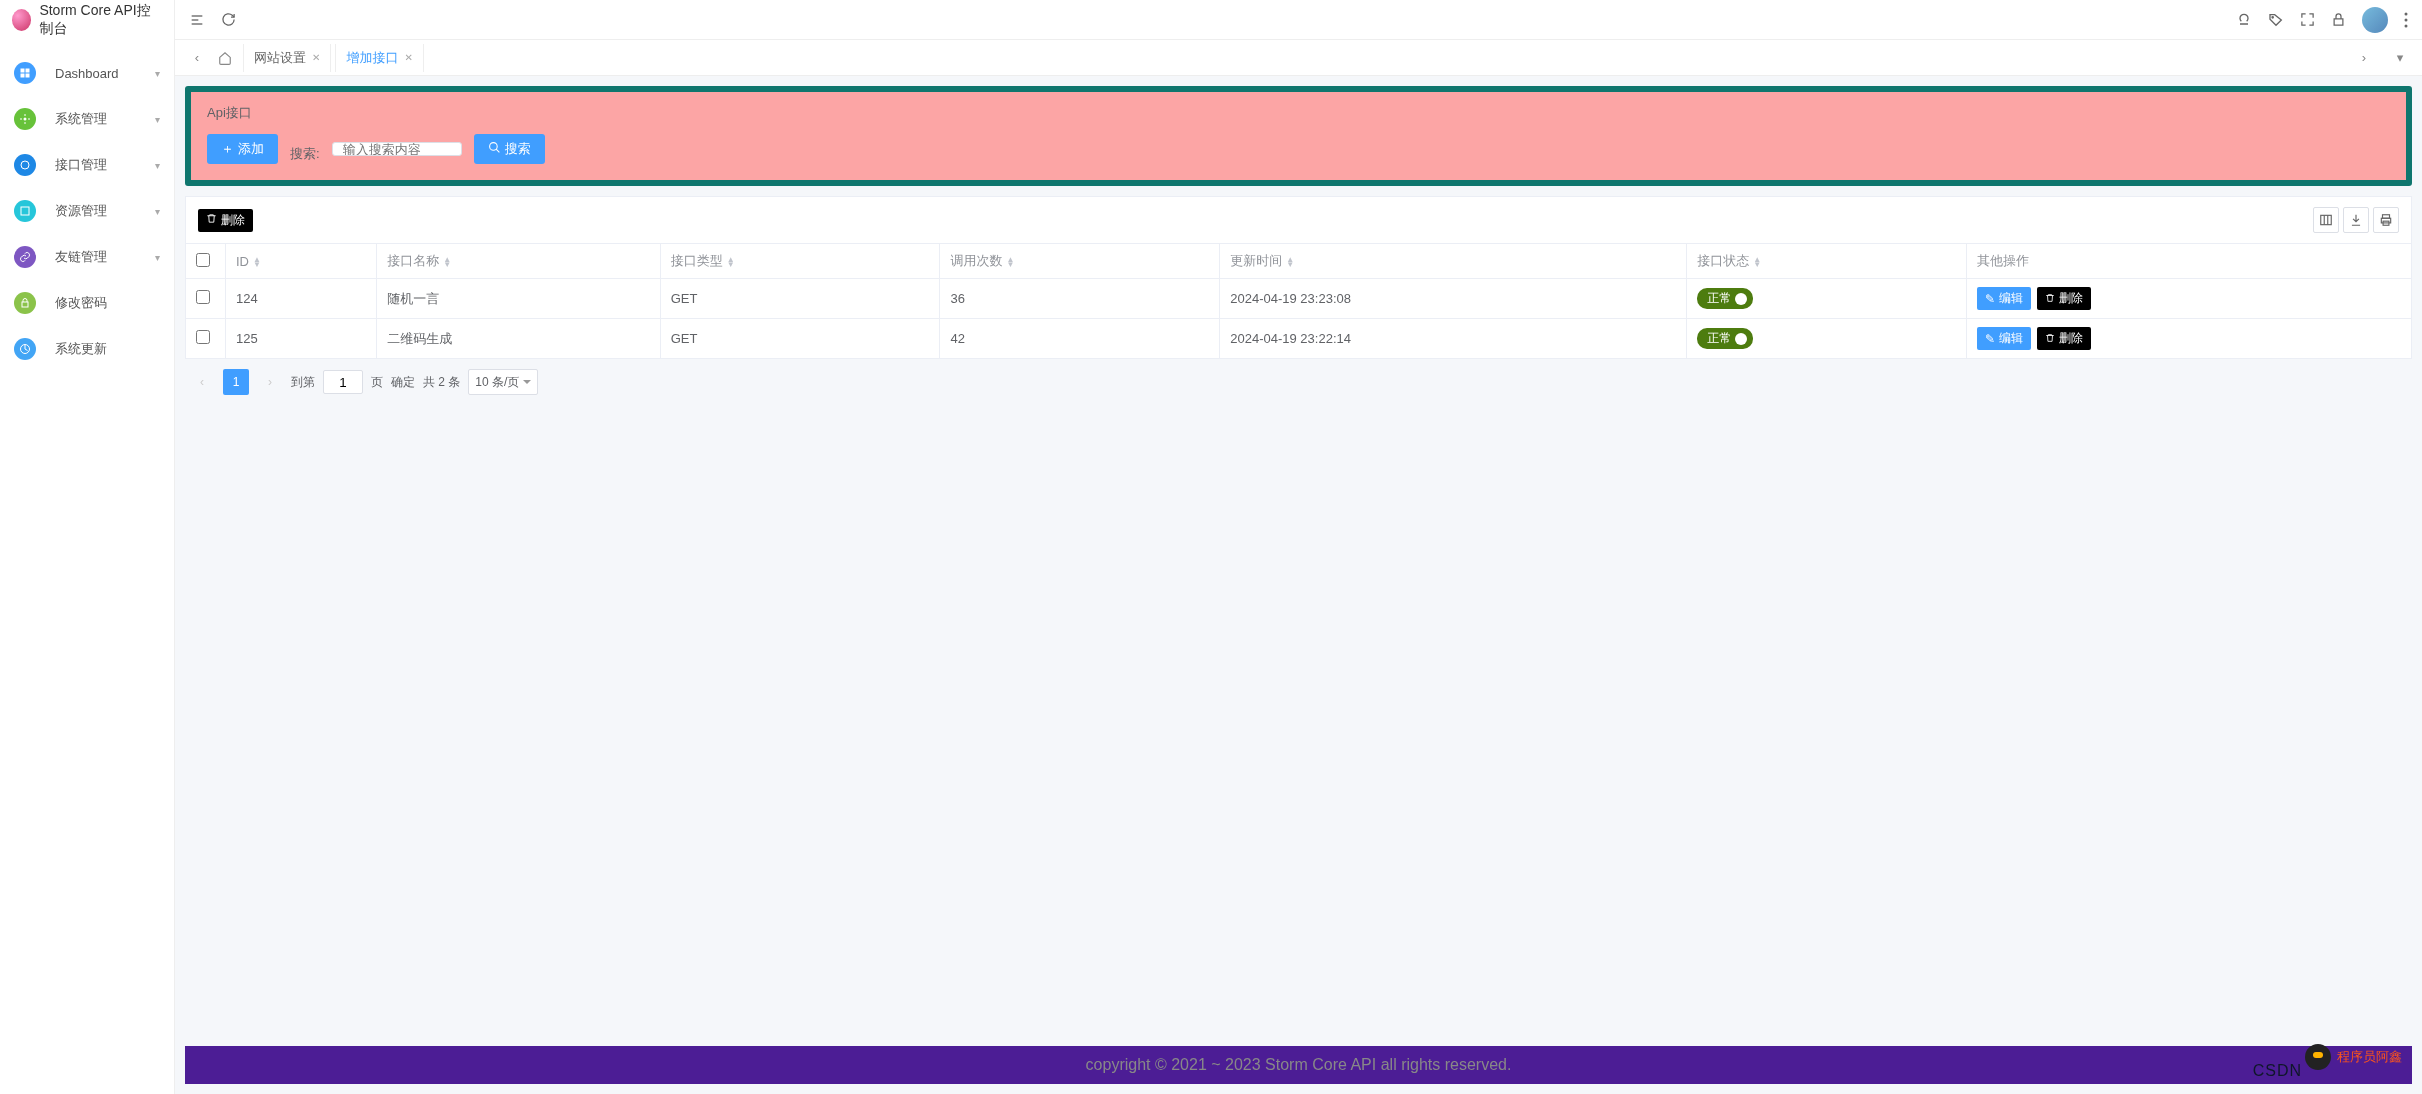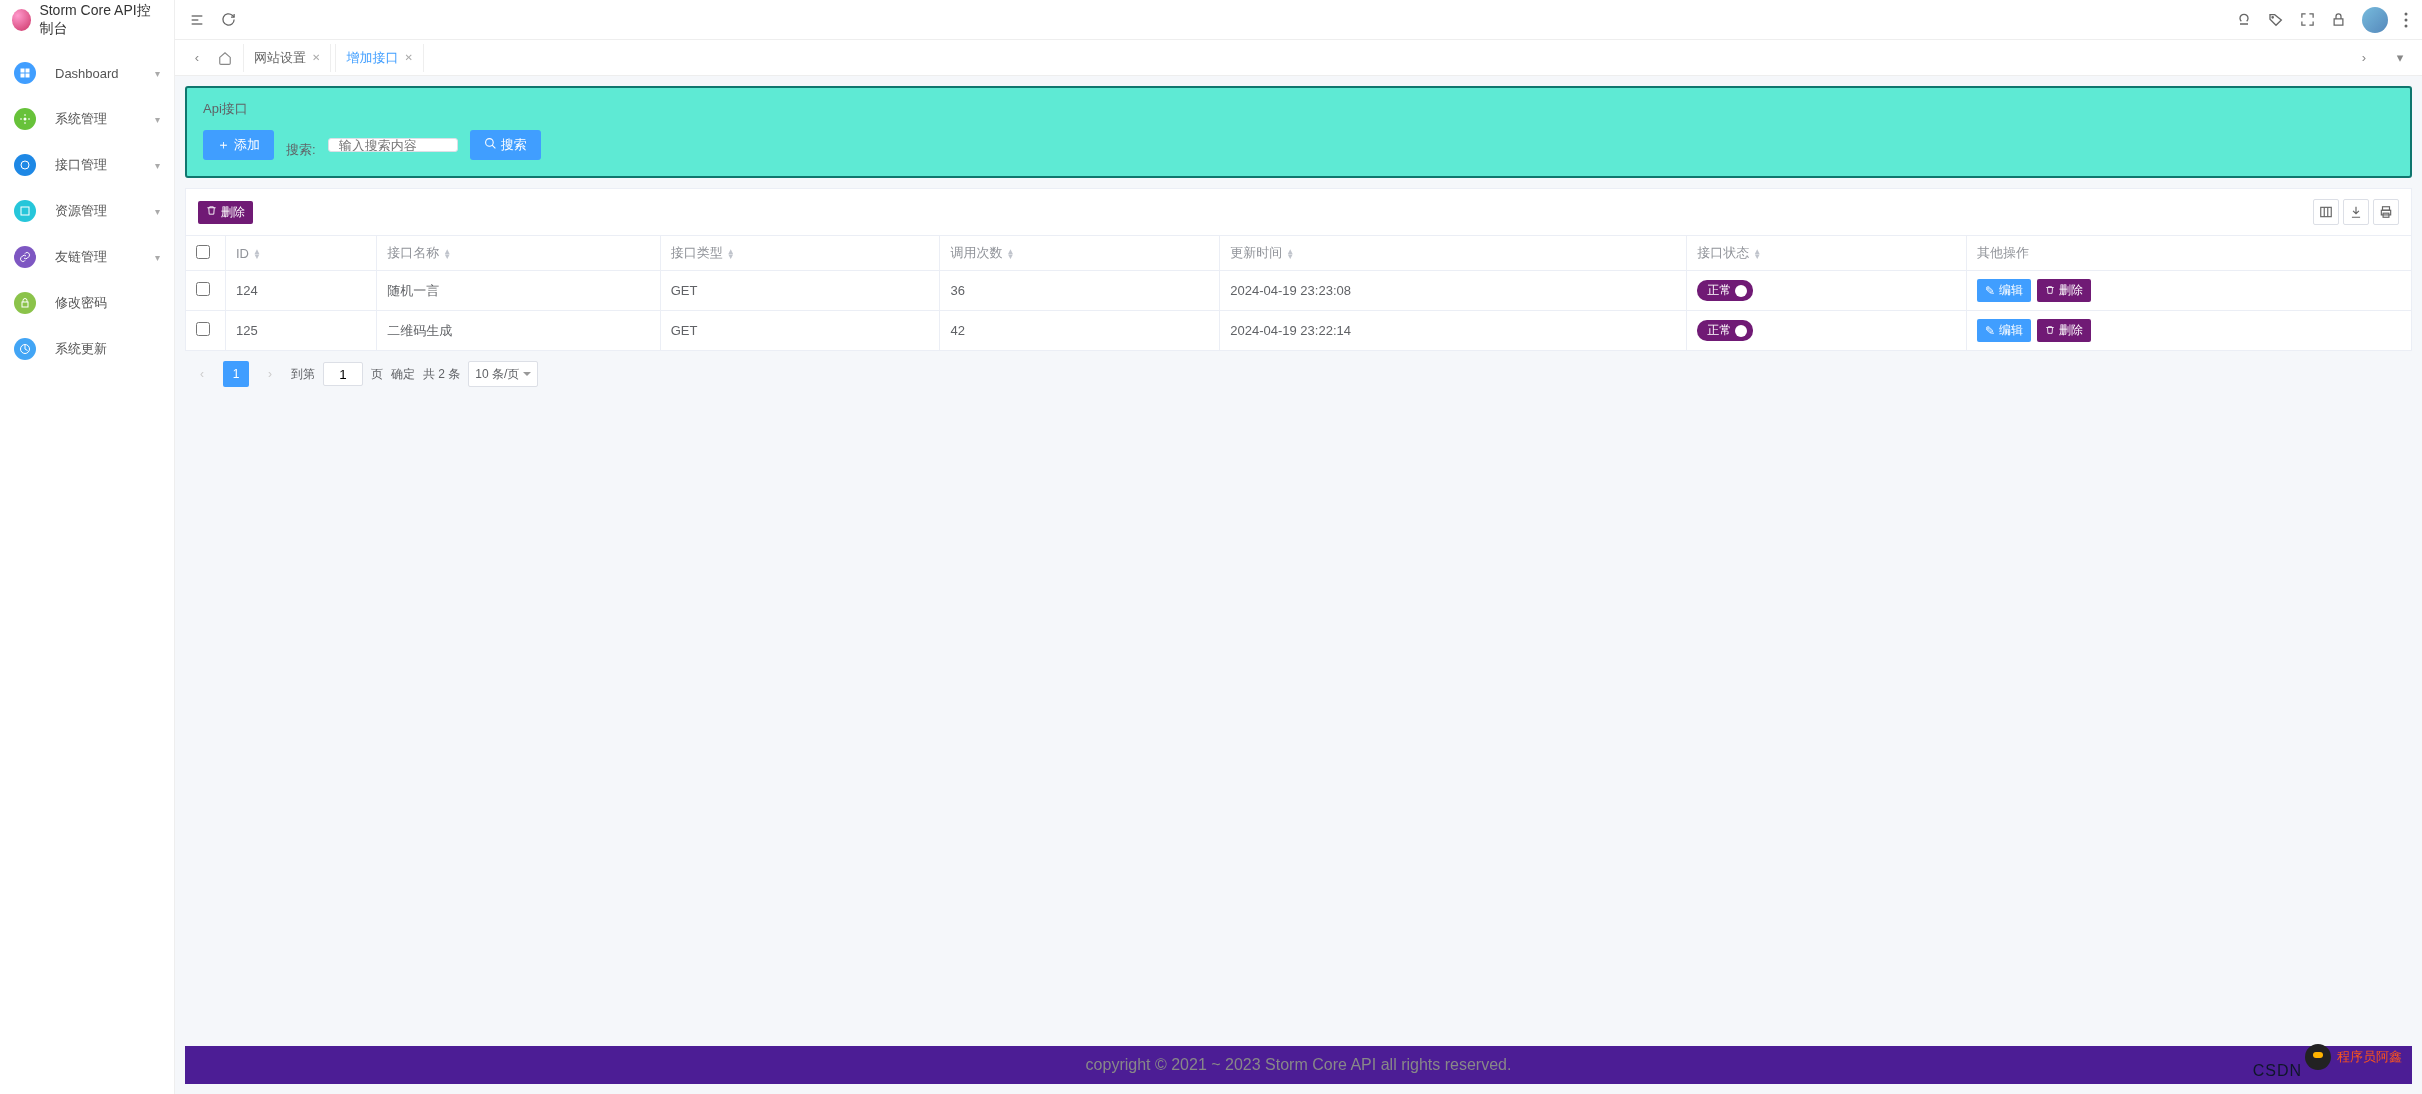--- a/index.html
+++ b/index.html
@@ -36,7 +36,7 @@
 .tab-close { color: #aaa; font-size: 10px; cursor: pointer; }
 .tabs-right { margin-left: auto; display: flex; gap: 8px; }
 .content { flex: 1; padding: 10px; display: flex; flex-direction: column; }
-.panel { background: #5eead4; border: 2px solid #0f766e; border-radius: 3px; }
+.panel { background: #fca5a5; border: 6px solid #0f766e; border-radius: 3px; }
 .panel-title { padding: 12px 16px; font-size: 13px; color: #606266; }
 .toolbar-row { display: flex; align-items: center; gap: 12px; padding: 0 16px 16px; }
 .btn { display: inline-flex; align-items: center; gap: 4px; padding: 6px 14px; border-radius: 3px; font-size: 13px; cursor: pointer; border: none; }

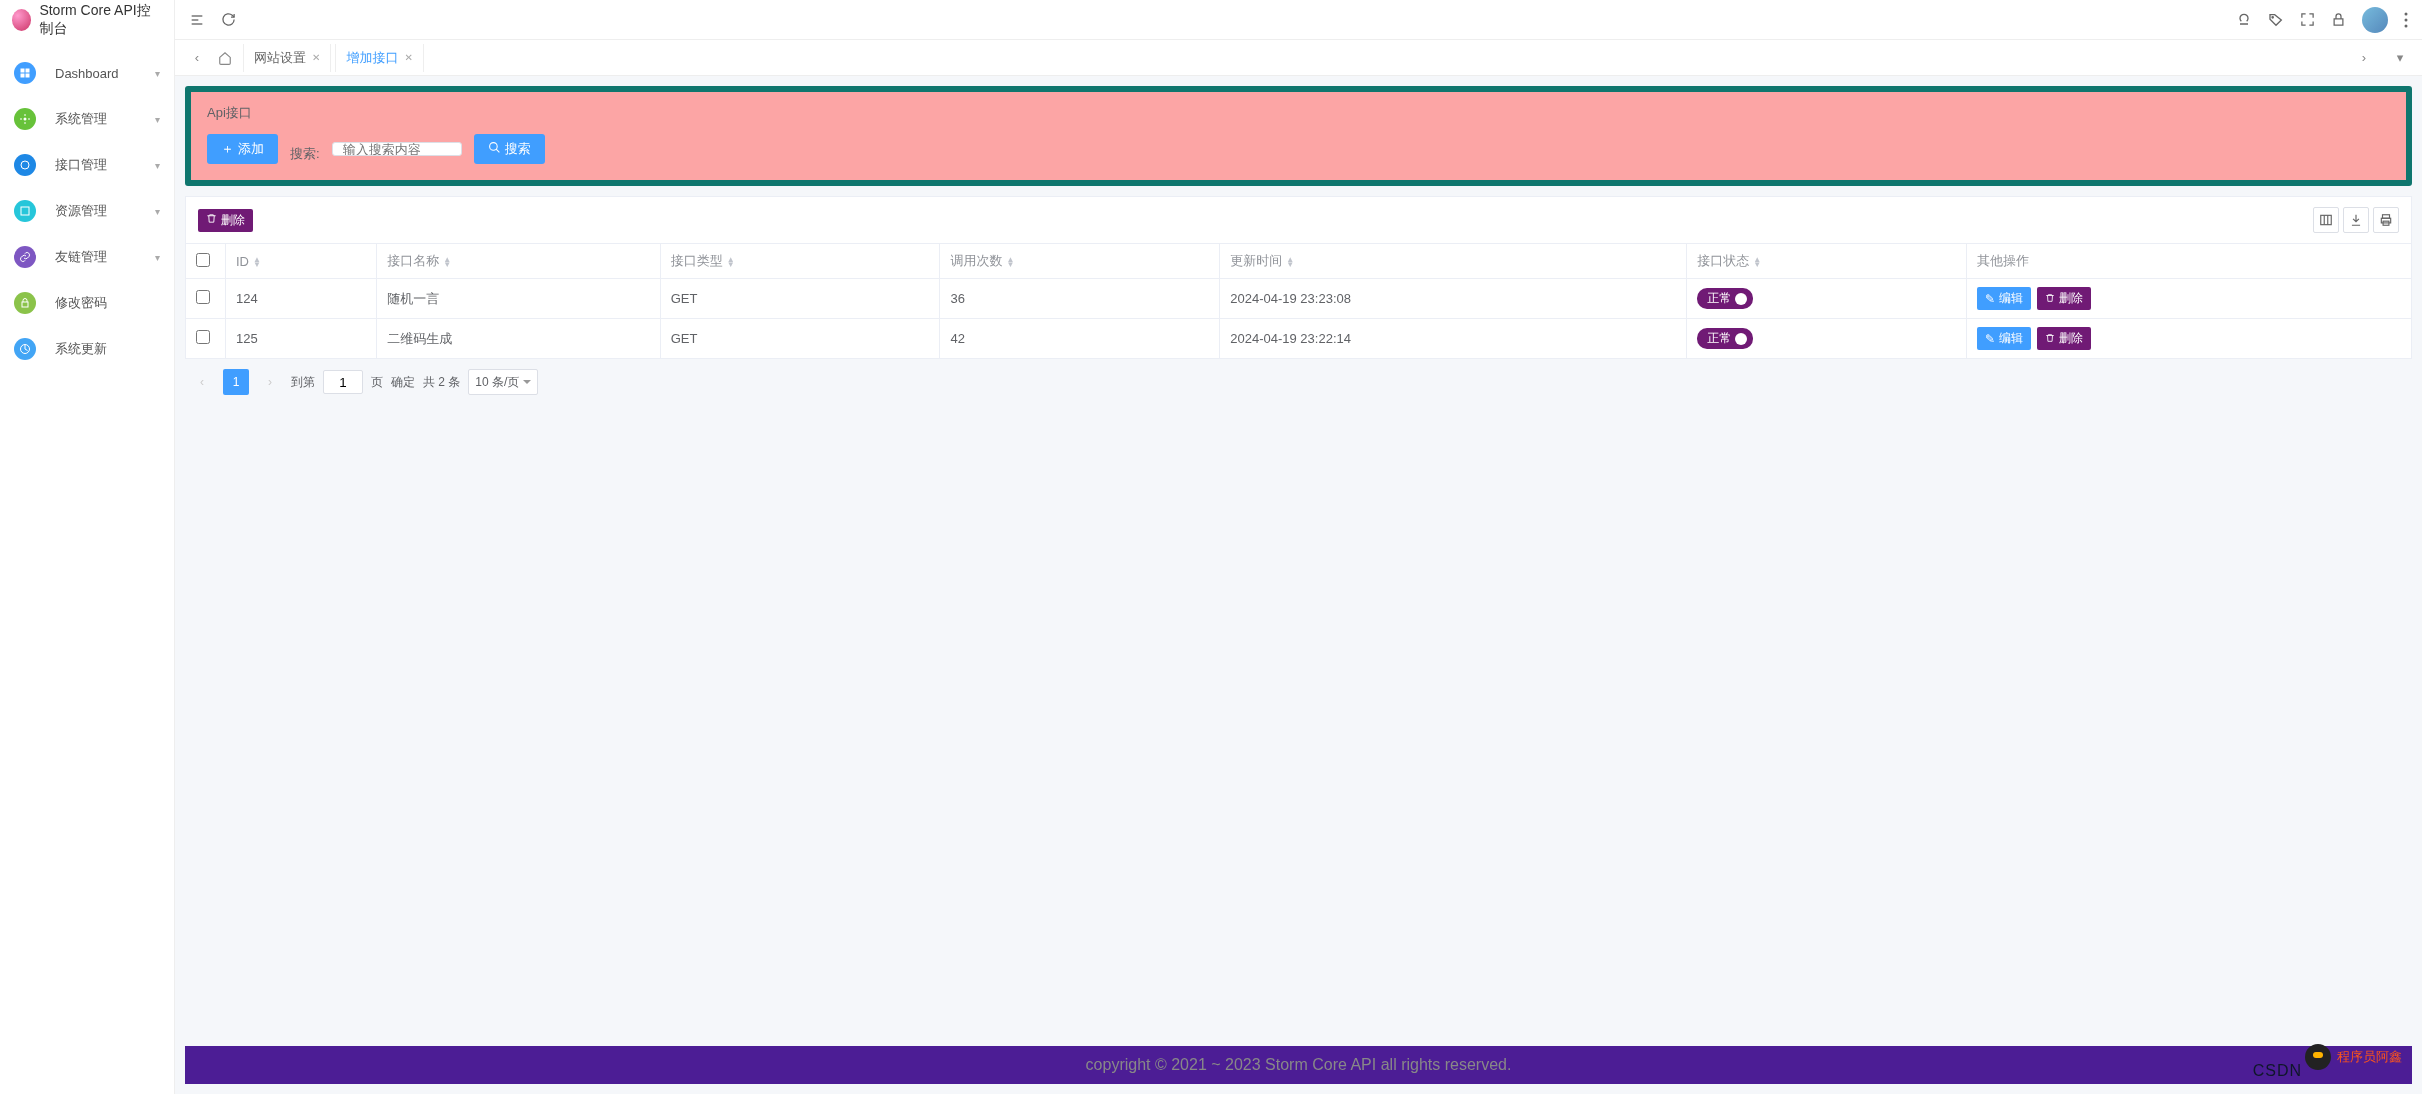--- a/index.html
+++ b/index.html
@@ -41,7 +41,7 @@
 .toolbar-row { display: flex; align-items: center; gap: 12px; padding: 0 16px 16px; }
 .btn { display: inline-flex; align-items: center; gap: 4px; padding: 6px 14px; border-radius: 3px; font-size: 13px; cursor: pointer; border: none; }
 .btn-primary { background: #409eff; color: #fff; }
-.btn-danger { background: #701a75; color: #fff; }
+.btn-danger { background: #000000; color: #fff; }
 .btn-mini { padding: 3px 8px; font-size: 12px; border-radius: 2px; }
 .search-label { color: #606266; margin-top: 9px; }
 .search-input { height: 14px; width: 130px; padding: 0 10px; border: 1px solid #dcdfe6; border-radius: 3px; font-size: 13px; }

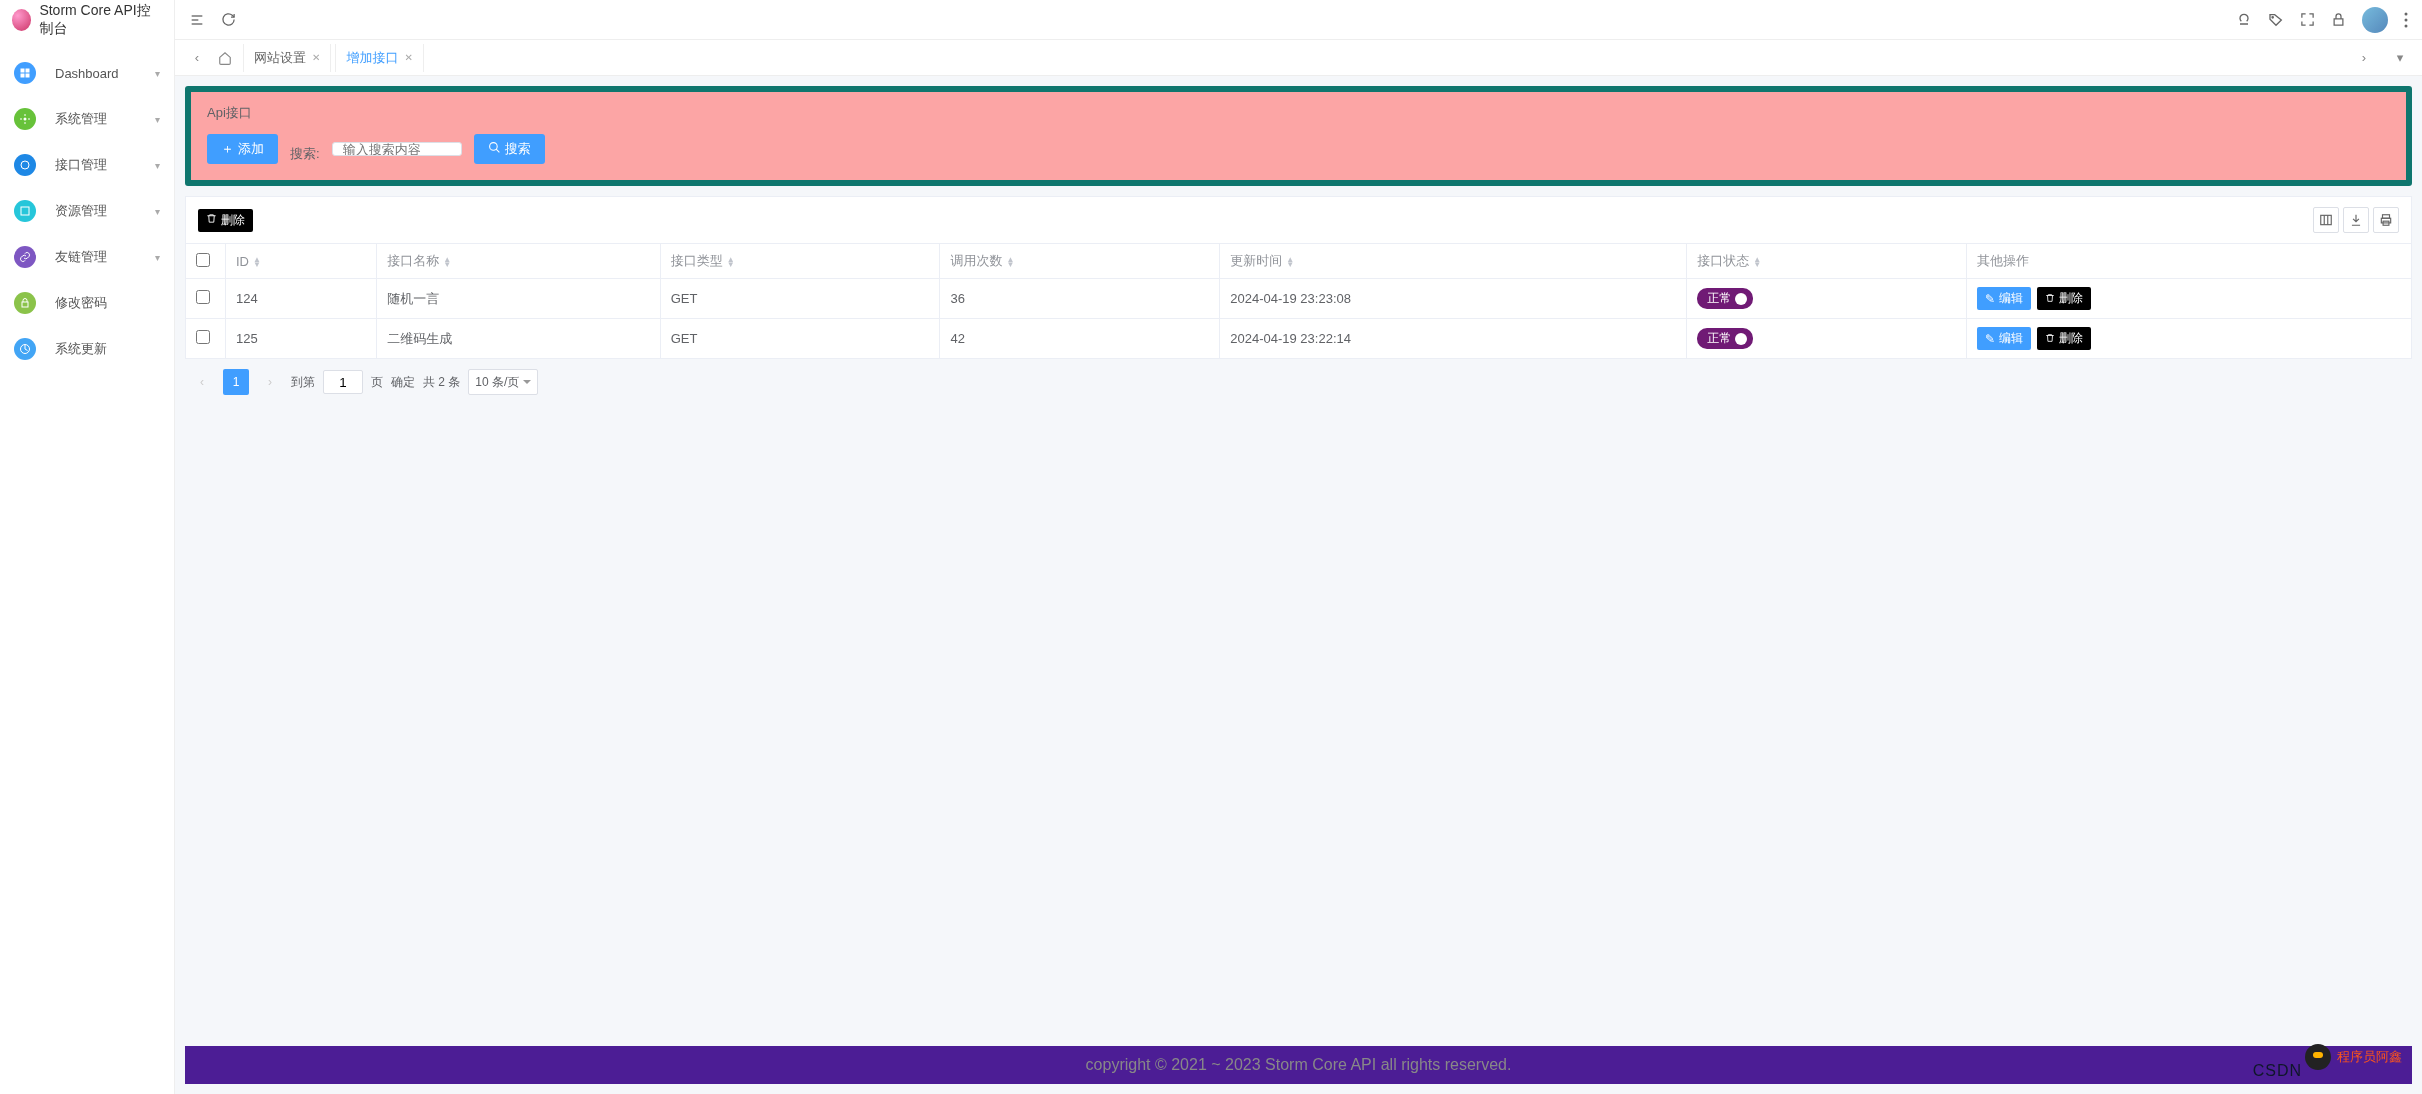--- a/index.html
+++ b/index.html
@@ -53,7 +53,7 @@
 th { background: #fff; color:#909399; }
 .chk { width: 14px; height: 14px; }
 .sort-arrows { display: inline-flex; flex-direction: column; margin-left: 4px; line-height: 5px; font-size: 8px; color: #c0c4cc; vertical-align: middle; }
-.status-tag { display: inline-flex; align-items: center; background: #701a75; color: #fff; border-radius: 10px; padding: 2px 6px 2px 10px; font-size: 12px; gap: 4px; }
+.status-tag { display: inline-flex; align-items: center; background: #4d7c0f; color: #fff; border-radius: 10px; padding: 2px 6px 2px 10px; font-size: 12px; gap: 4px; }
 .status-dot { width: 12px; height: 12px; background: #fff; border-radius: 50%; }
 .row-actions { display: flex; gap: 6px; justify-content: flex-start; }
 .pagination { display: flex; align-items: center; gap: 8px; padding: 10px 4px; font-size: 12px; color: #606266; }

